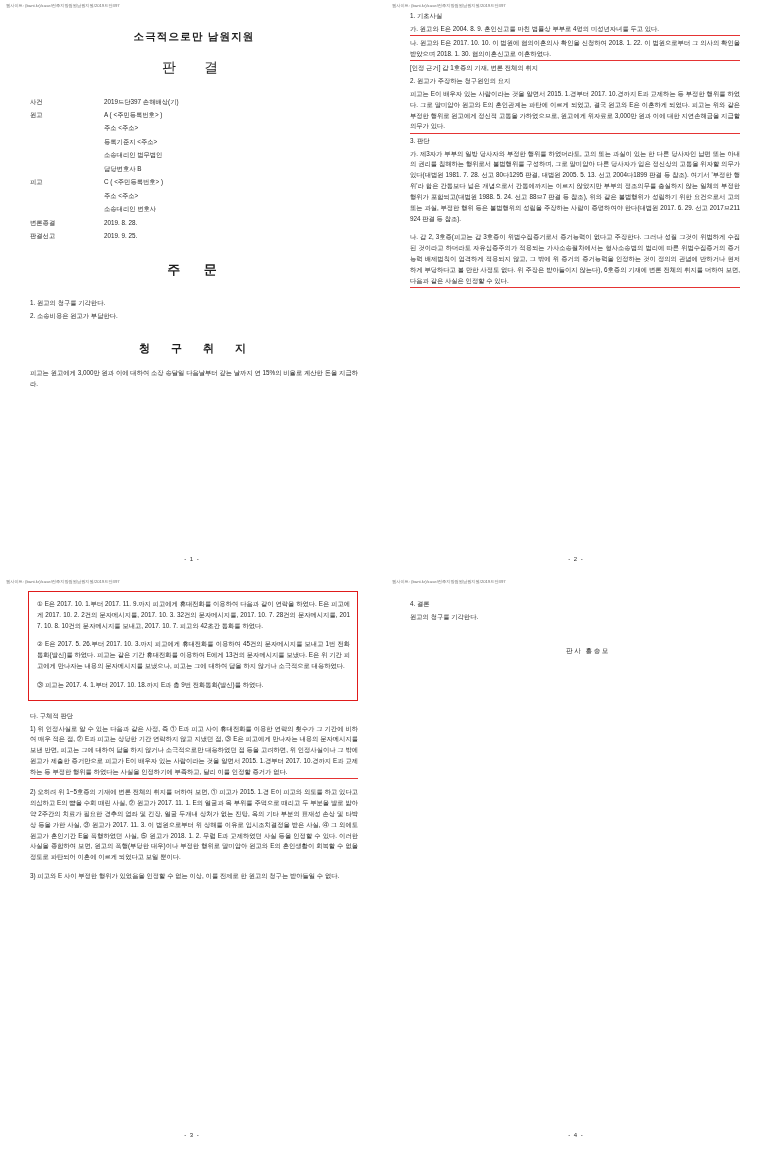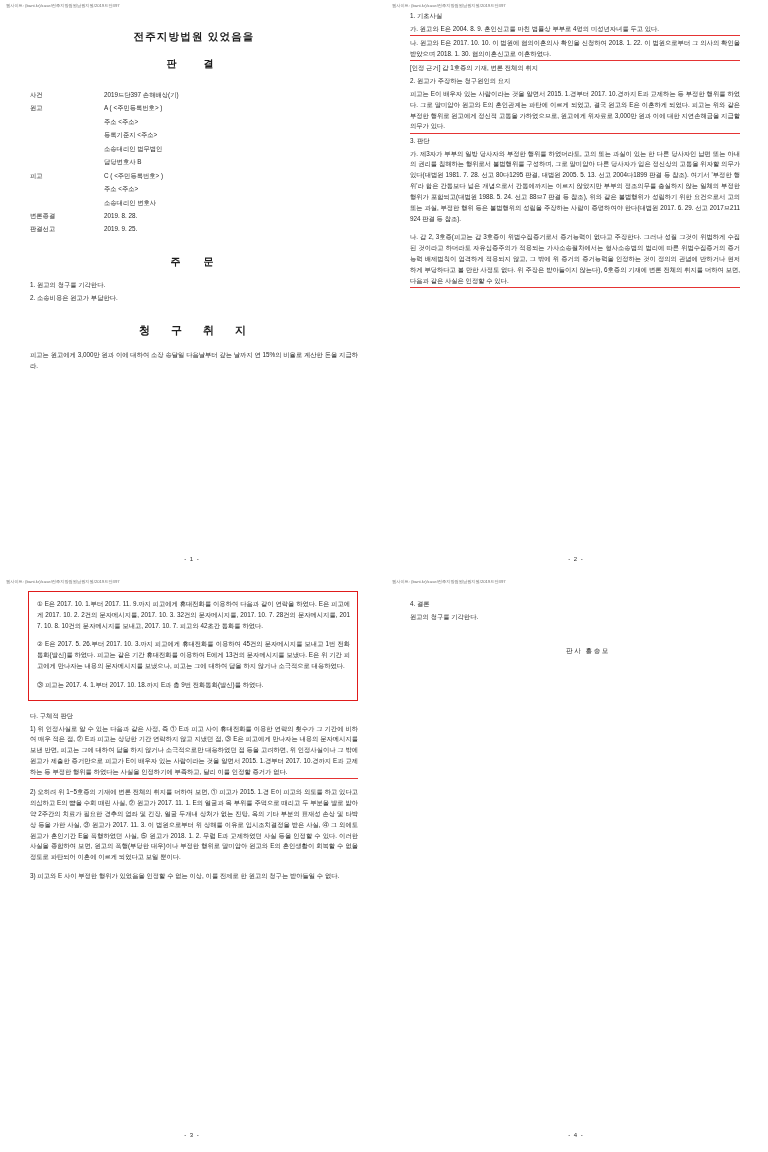--- a/index.html
+++ b/index.html
@@ -137,7 +137,7 @@
   <div class="sheet" id="sheet-1">
     <div class="scanhdr">웹사이트: (bant.kr)/case/전주지방법원남원지원/2019드단397</div>
     <div class="body">
-      <div class="court-title">전주지방법원 있었음을</div>
+      <div class="court-title">소극적으로만 남원지원</div>
       <div class="doc-kind">판     결</div>
 
       <table class="meta">

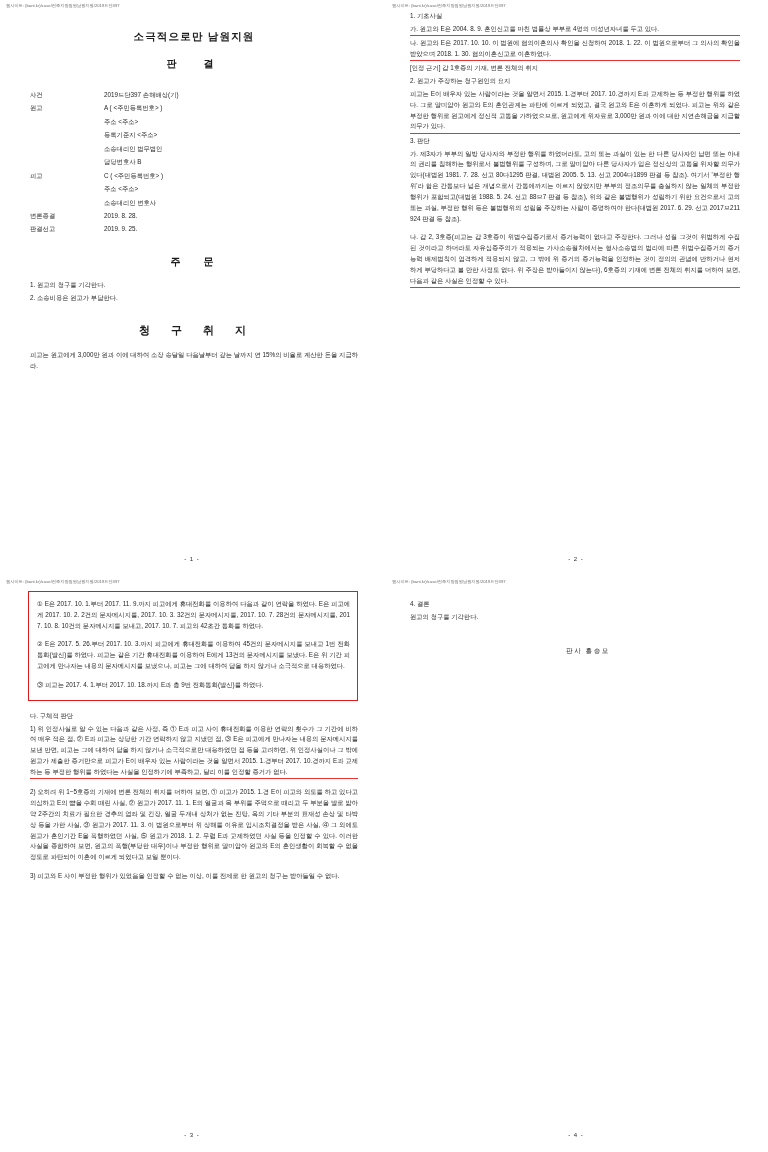--- a/index.html
+++ b/index.html
@@ -52,8 +52,8 @@
   }
   .doc-kind {
     text-align: center;
-    font-size: 10px;
-    font-weight: bold;
+    font-size: 14px;
+    font-weight: normal;
     letter-spacing: 12px;
     margin: 2px 0 16px 4px;
   }

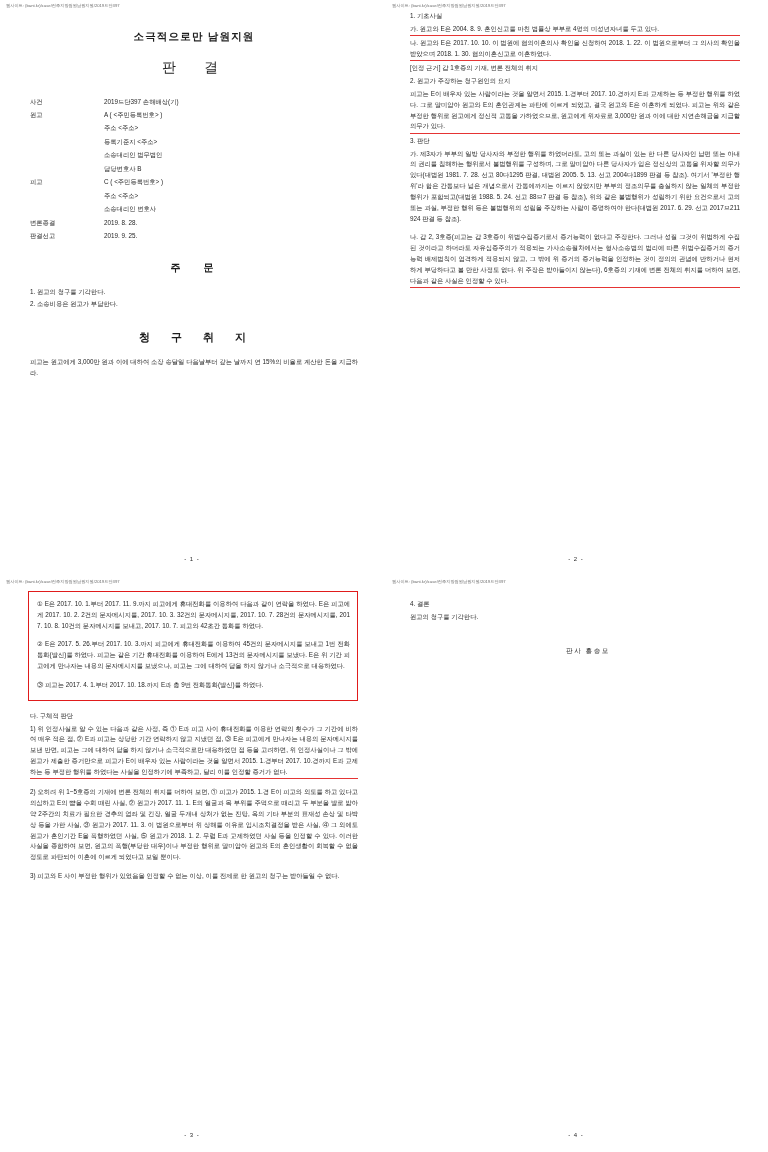--- a/index.html
+++ b/index.html
@@ -59,10 +59,10 @@
   }
   .section-head {
     text-align: center;
-    font-size: 10px;
+    font-size: 13px;
     font-weight: bold;
     letter-spacing: 10px;
-    margin: 16px 0 10px 6px;
+    margin: 16px 0 16px 6px;
   }
   .section-head-2 {
     text-align: center;

